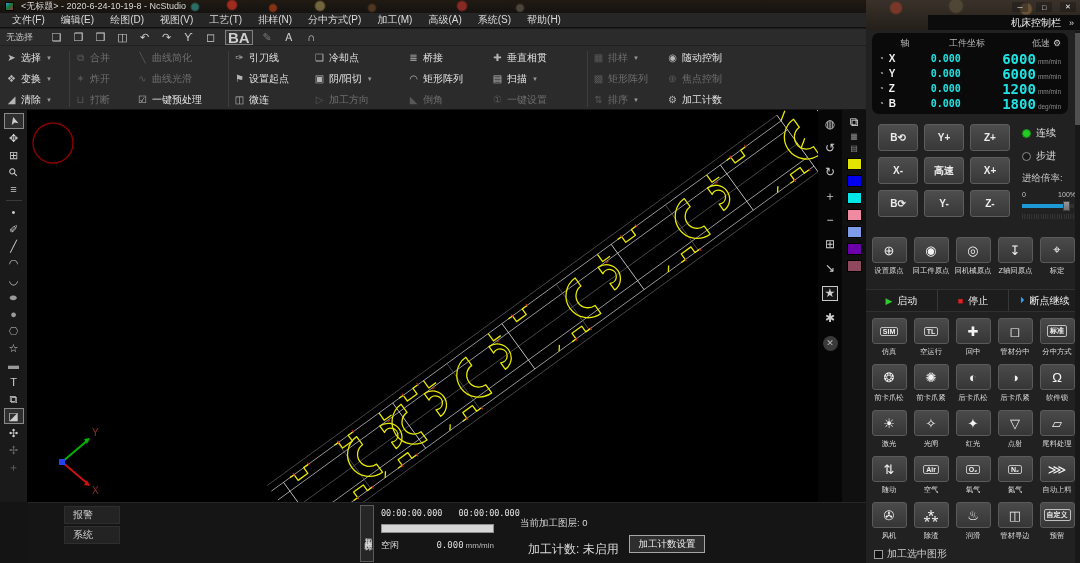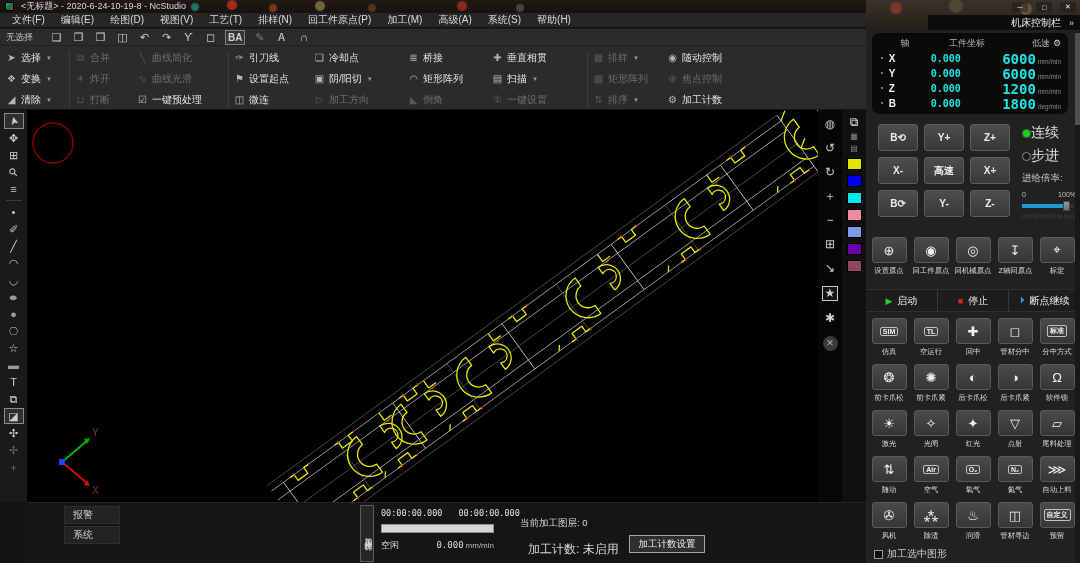--- a/index.html
+++ b/index.html
@@ -170,7 +170,7 @@
     <span class="menu-item">视图(V)</span>
     <span class="menu-item">工艺(T)</span>
     <span class="menu-item">排样(N)</span>
-    <span class="menu-item">回工件原点(P)</span>
+    <span class="menu-item">分中方式(P)</span>
     <span class="menu-item">加工(M)</span>
     <span class="menu-item">高级(A)</span>
     <span class="menu-item">系统(S)</span>

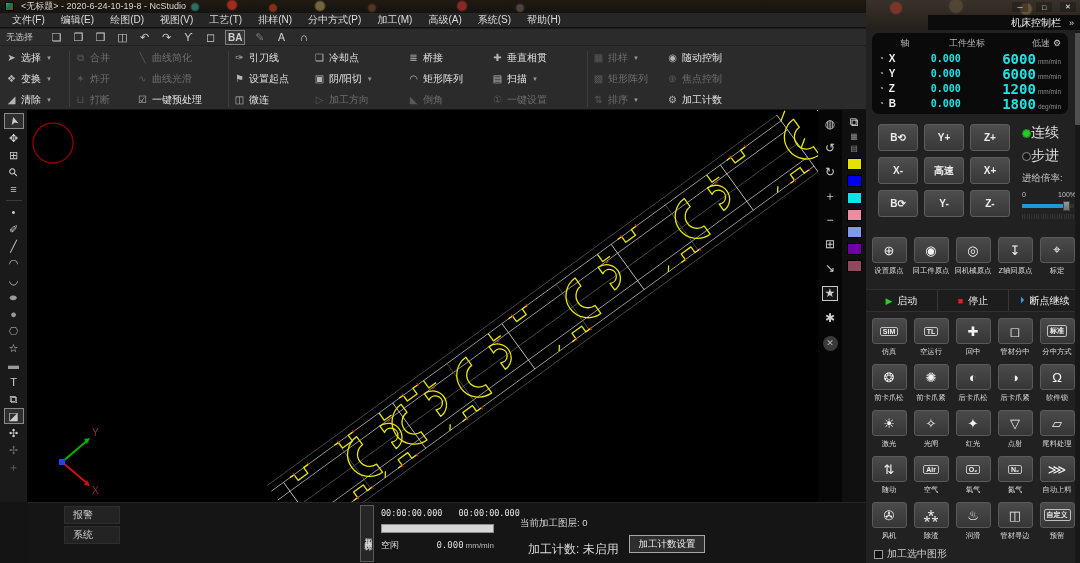--- a/index.html
+++ b/index.html
@@ -30,7 +30,7 @@
   .qstatus{font-size:9px;color:#c2c2c2;width:36px}
   .qicon{font-size:11px;line-height:13px;color:#cfcfcf;min-width:15px;text-align:center}
   .qicon.dim{color:#757575}
-  .qicon.active{border:1px solid #808080;background:#343434;font-size:10px;font-weight:bold;padding:0 2px}
+  .qicon.active{border:1px solid #808080;background:#343434;font-size:15px;font-weight:bold;padding:0 2px}
 
   
   .toolbar{position:absolute;left:0;top:46px;width:866px;height:64px;background:#2b2b2b;border-bottom:1px solid #141414;

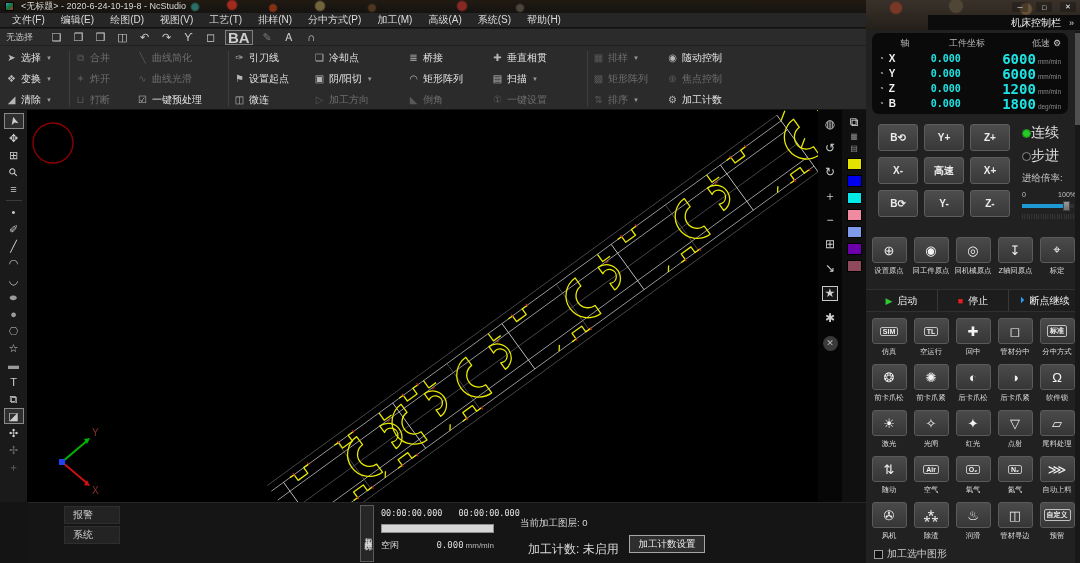--- a/index.html
+++ b/index.html
@@ -104,7 +104,7 @@
   .joggrid{position:absolute;left:12px;top:124px;display:grid;grid-template-columns:repeat(3,40px);grid-auto-rows:27px;gap:6px}
   .jbtn{background:linear-gradient(#4d4d4d,#383838);border:1px solid #5d5d5d;border-radius:3px;color:#ececec;font-size:10px;font-weight:bold;display:flex;align-items:center;justify-content:center;cursor:default}
   .jogright{position:absolute;left:156px;top:126px;width:54px}
-  .radio-row{display:flex;align-items:center;color:#e0e0e0;font-size:14px;height:14px;margin-bottom:9px}
+  .radio-row{display:flex;align-items:center;gap:5px;color:#e0e0e0;font-size:10px;height:14px;margin-bottom:9px}
   .rdot{width:9px;height:9px;border-radius:50%;border:1px solid #8a8a8a;background:#181818}
   .rdot.on{background:radial-gradient(circle,#22cc22 0 3px,#0d3d0d 4px);border-color:#2a2}
   .feedlbl{color:#cdcdcd;font-size:9.5px;margin:2px 0 6px}

